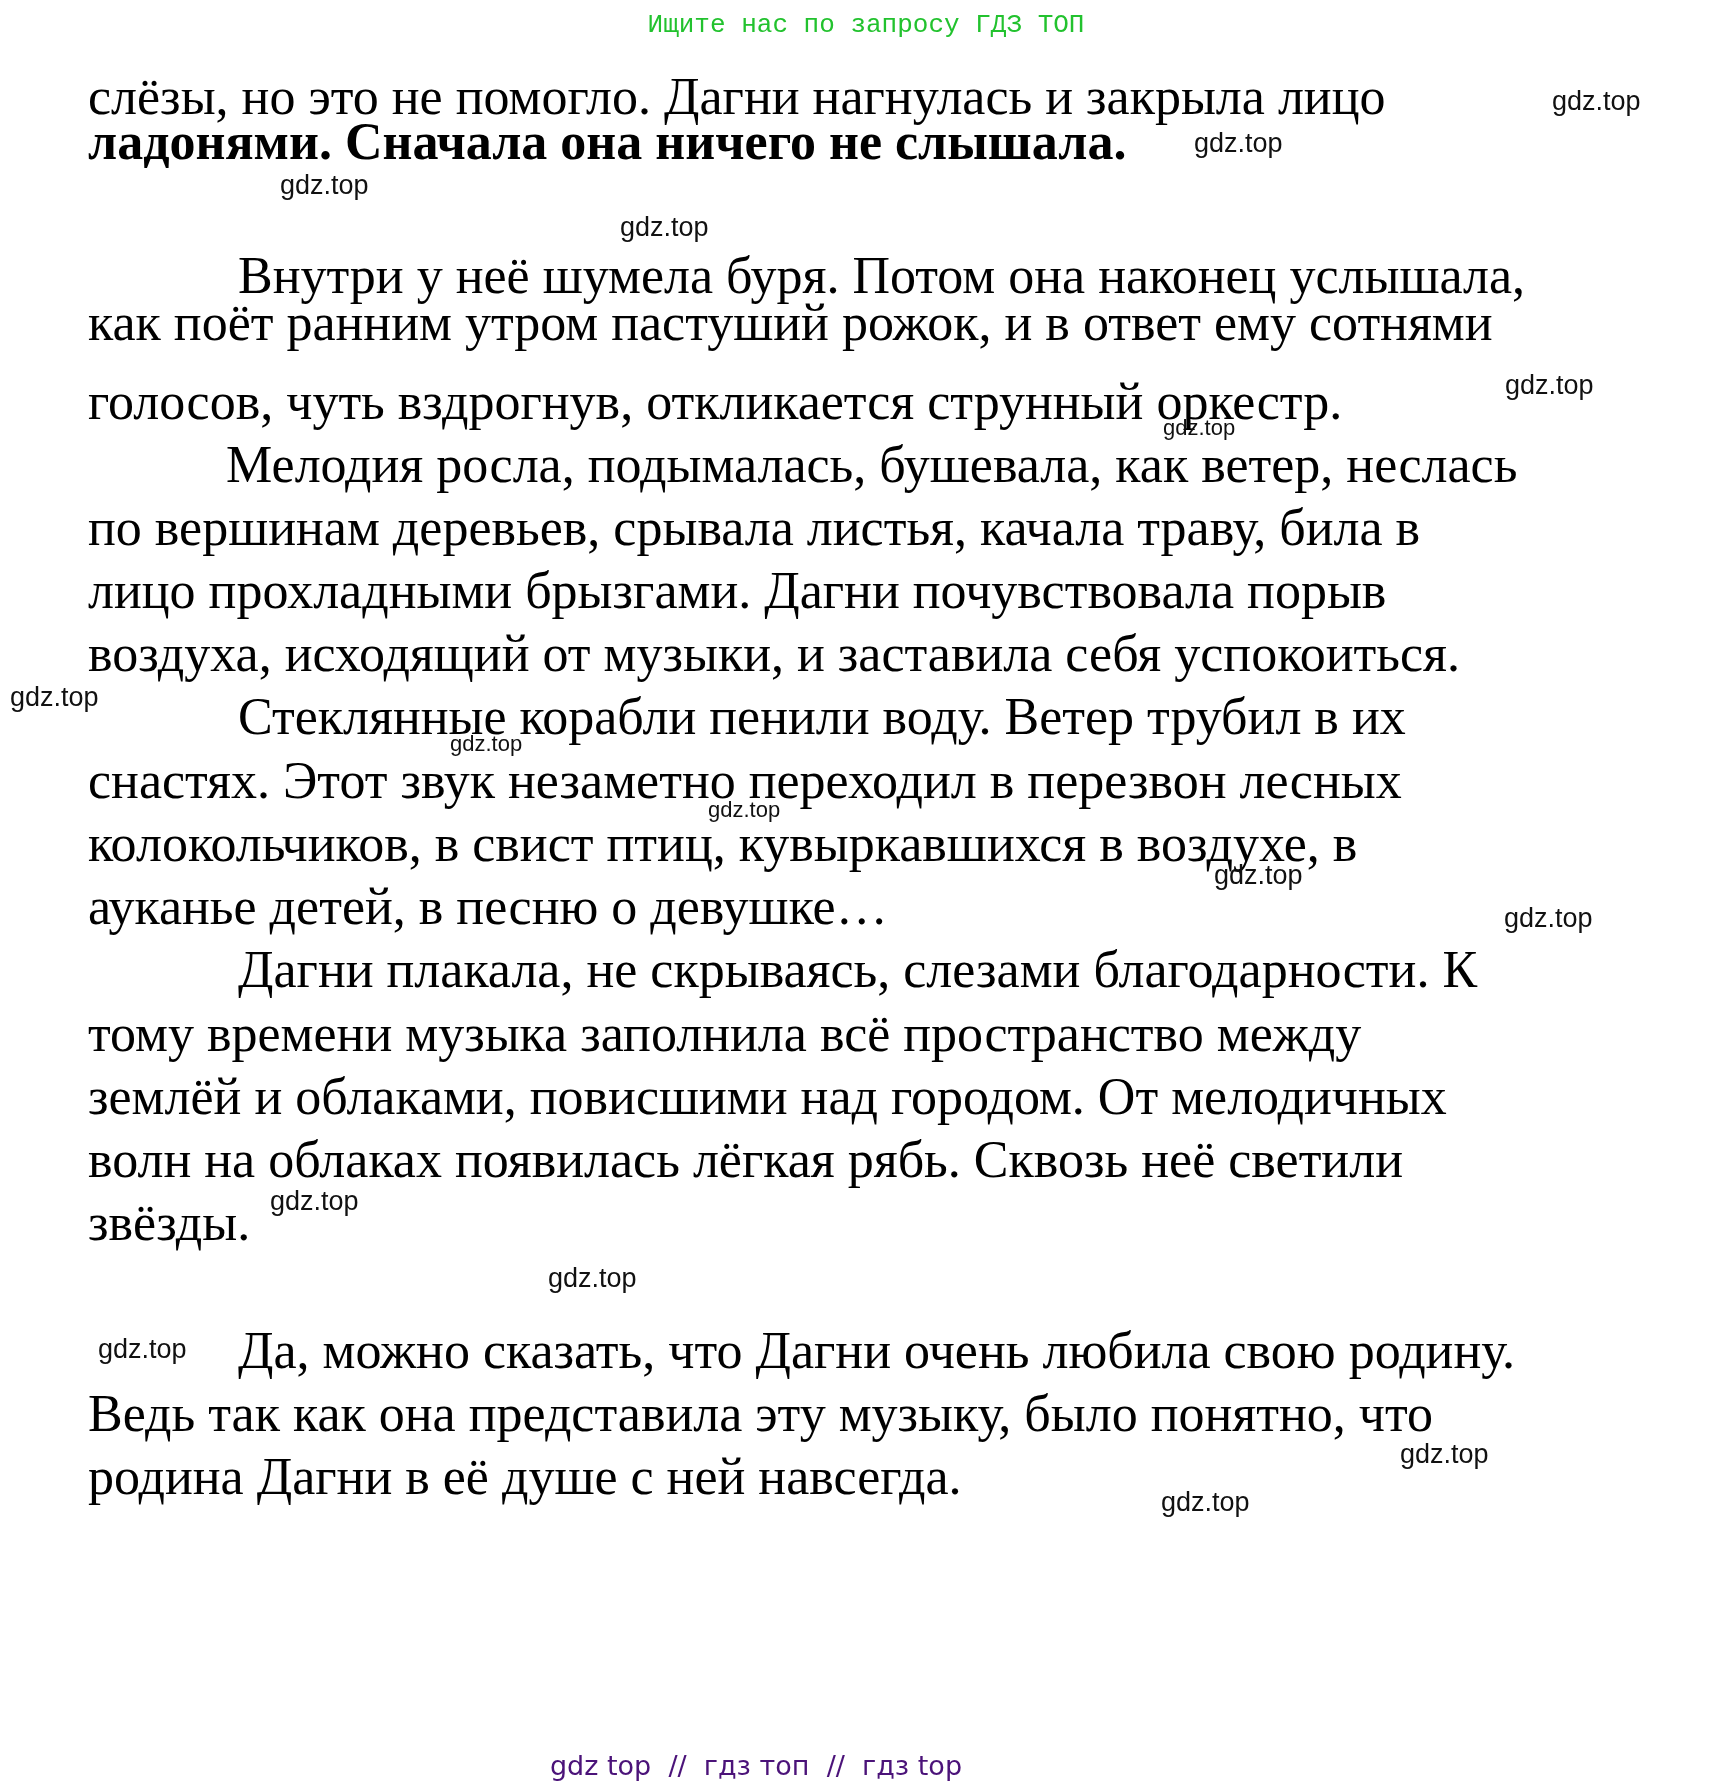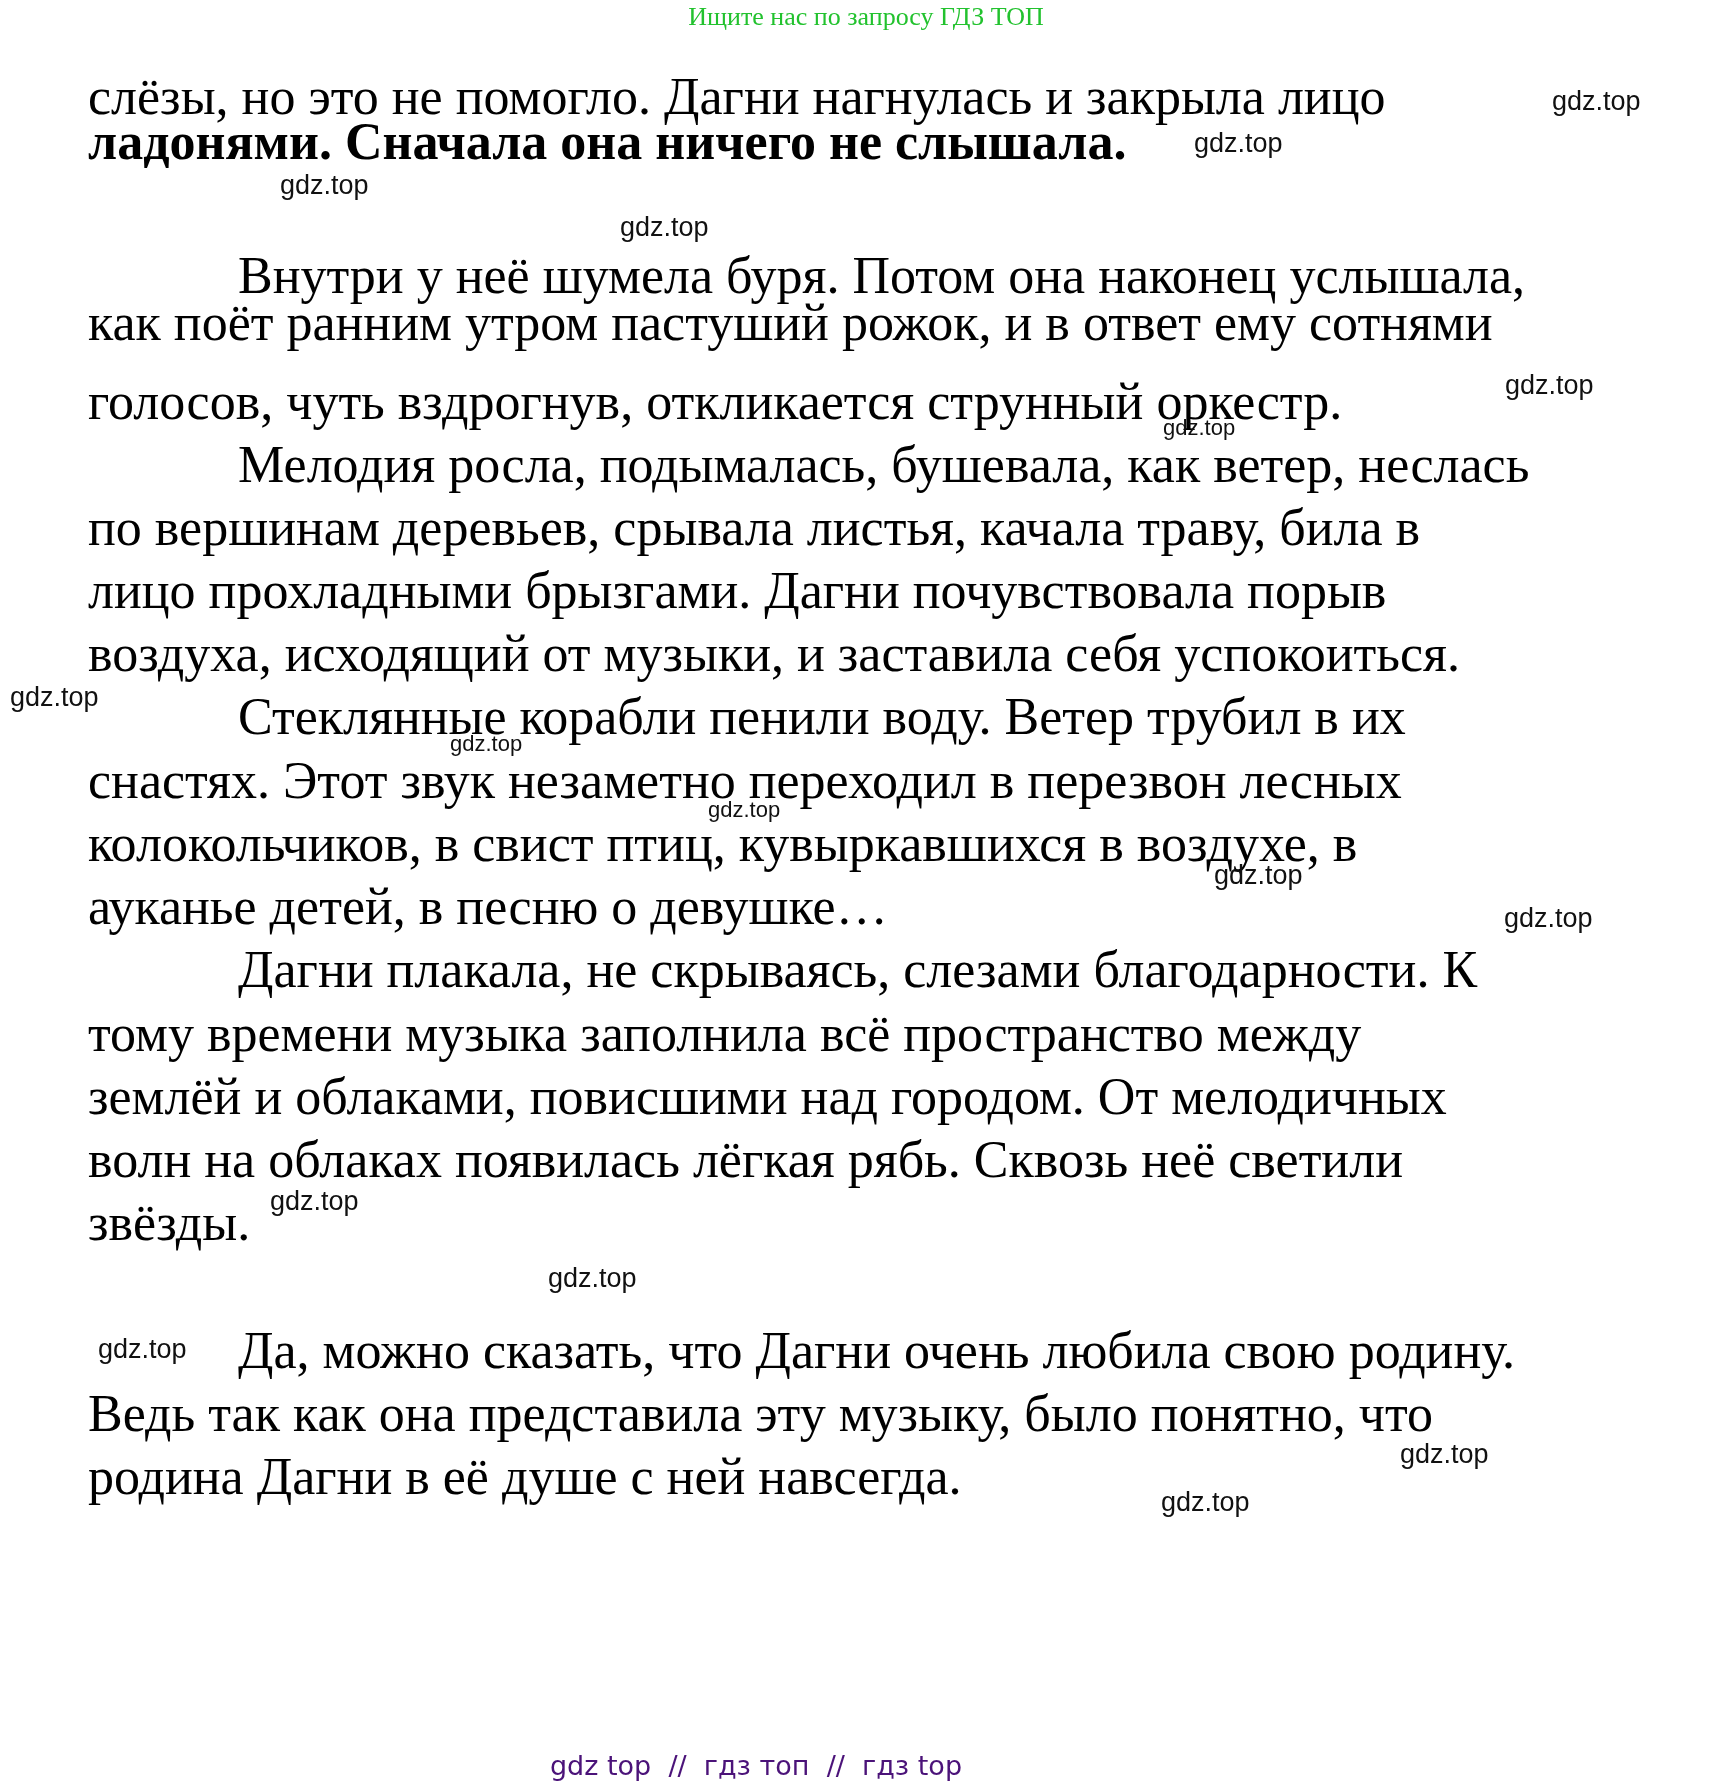--- a/index.html
+++ b/index.html
@@ -16,10 +16,10 @@
     .header-banner {
       position: absolute;
       left: 0;
-      top: 0;
+      top: 8px;
       width: 1732px;
       text-align: center;
-      font-family: Liberation Serif, serif;
+      font-family: Liberation Mono, monospace;
       font-size: 26px;
       line-height: 34px;
       color: var(--accent-green);

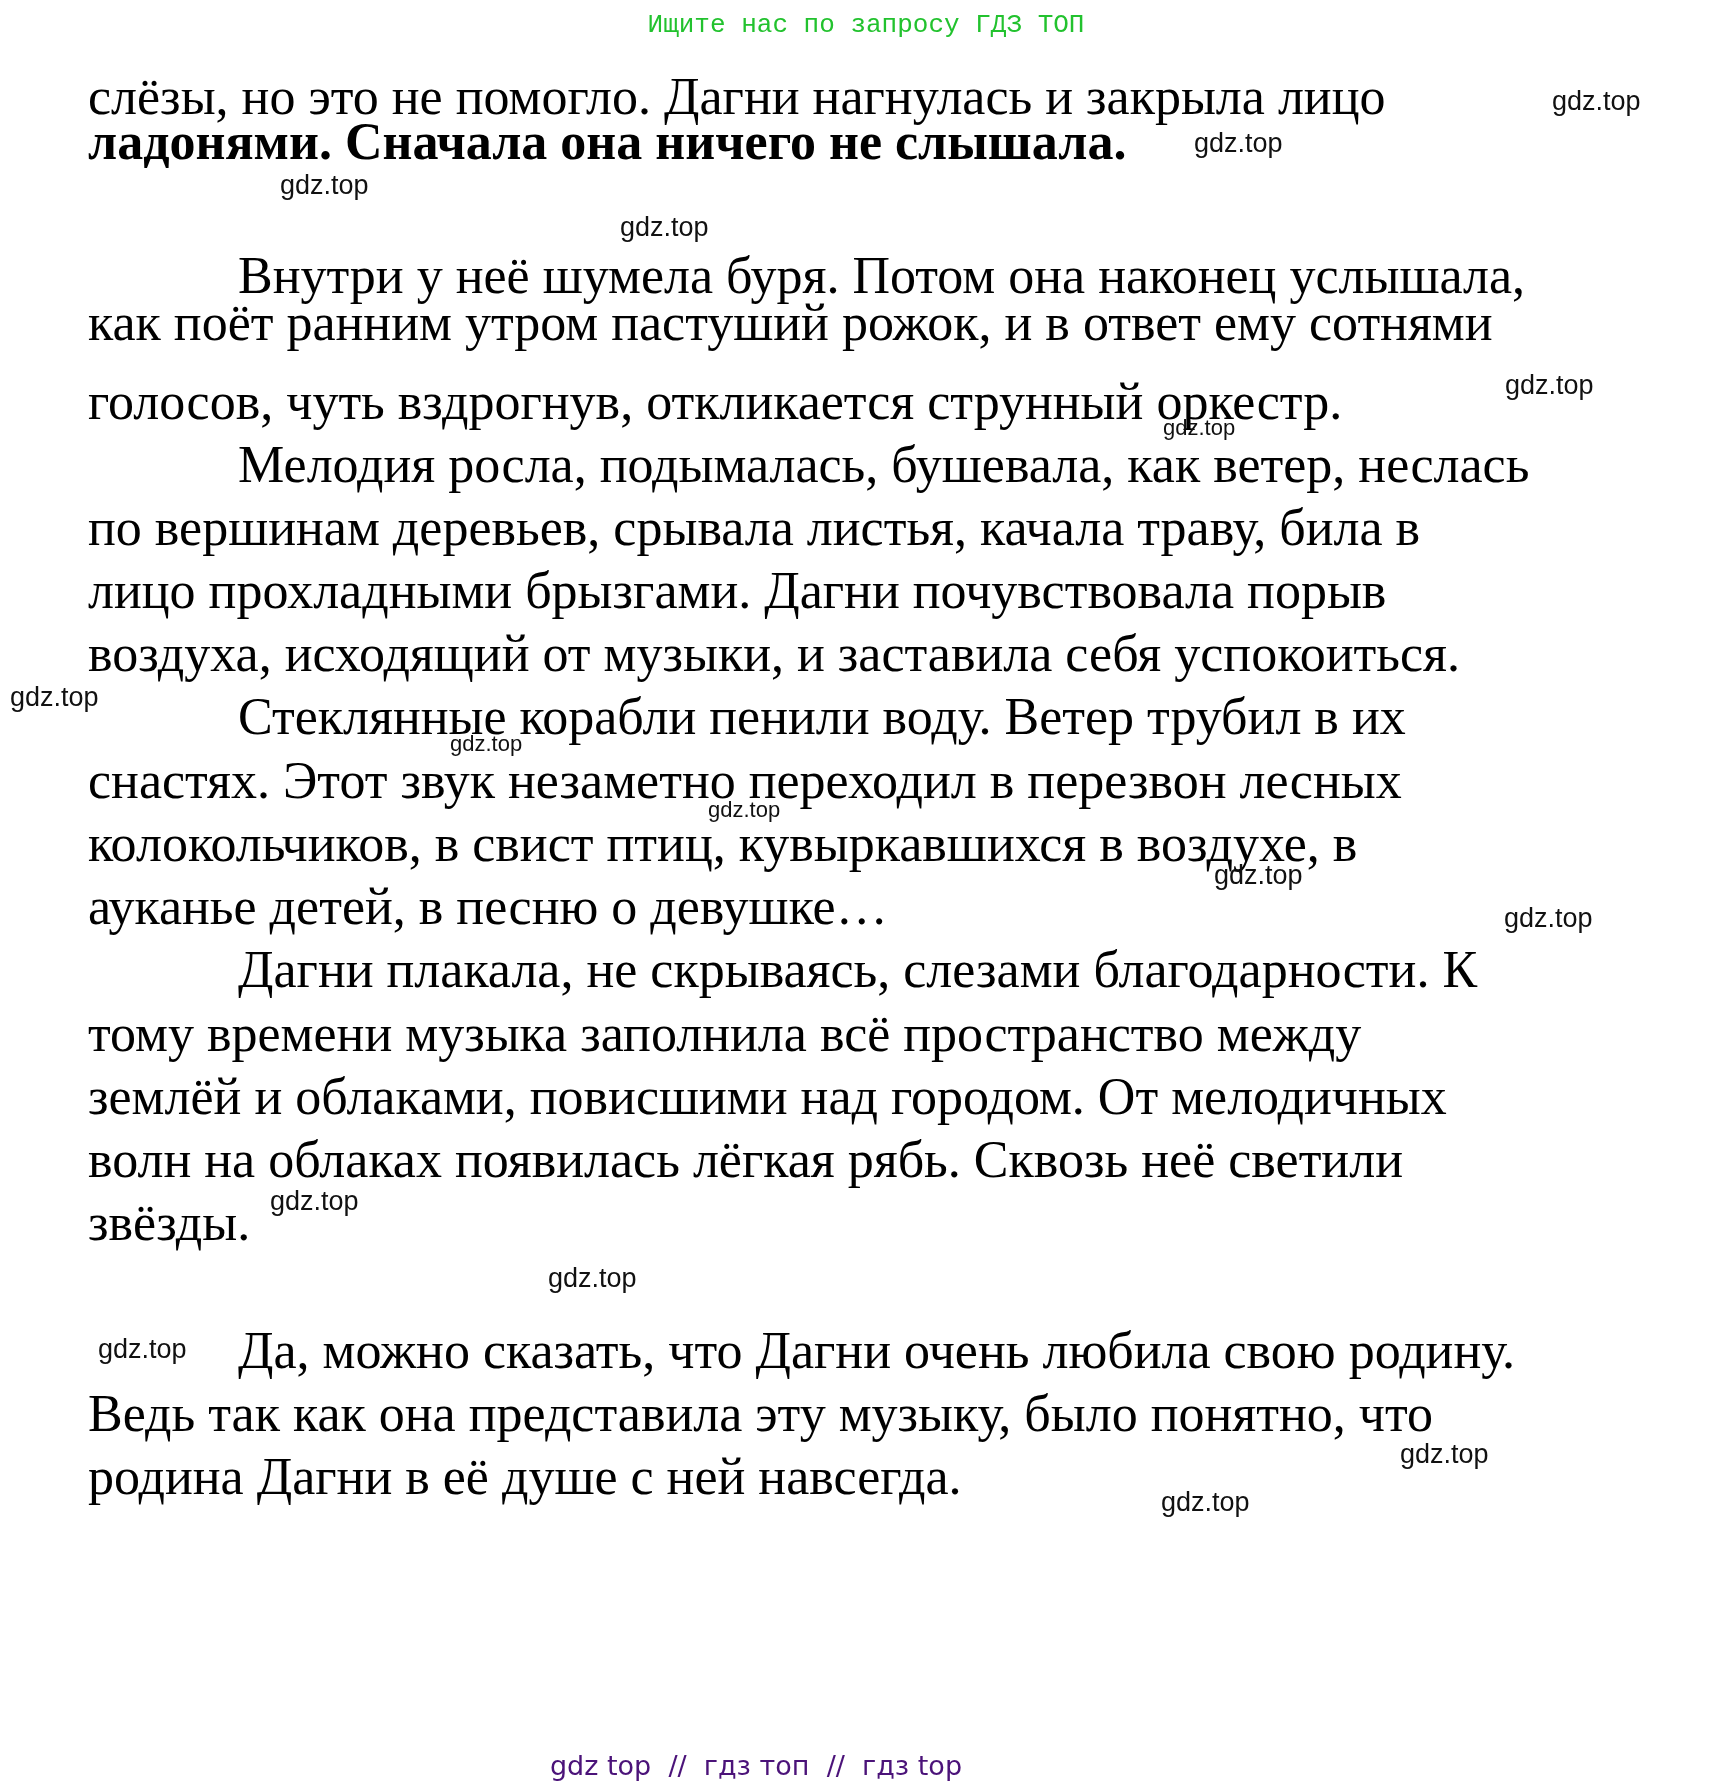--- a/index.html
+++ b/index.html
@@ -68,7 +68,7 @@
   <div class="line" style="top:293px;">как поёт ранним утром пастуший рожок, и в ответ ему сотнями</div>
   <div class="line" style="top:372px;">голосов, чуть вздрогнув, откликается струнный оркестр.</div>
 
-  <div class="line" style="top:435px; left:238px;">Мелодия росла, подымалась, бушевала, как ветер, неслась</div>
+  <div class="line" style="top:435px; left:226px;">Мелодия росла, подымалась, бушевала, как ветер, неслась</div>
   <div class="line" style="top:498px;">по вершинам деревьев, срывала листья, качала траву, била в</div>
   <div class="line" style="top:561px;">лицо прохладными брызгами. Дагни почувствовала порыв</div>
   <div class="line" style="top:624px;">воздуха, исходящий от музыки, и заставила себя успокоиться.</div>

